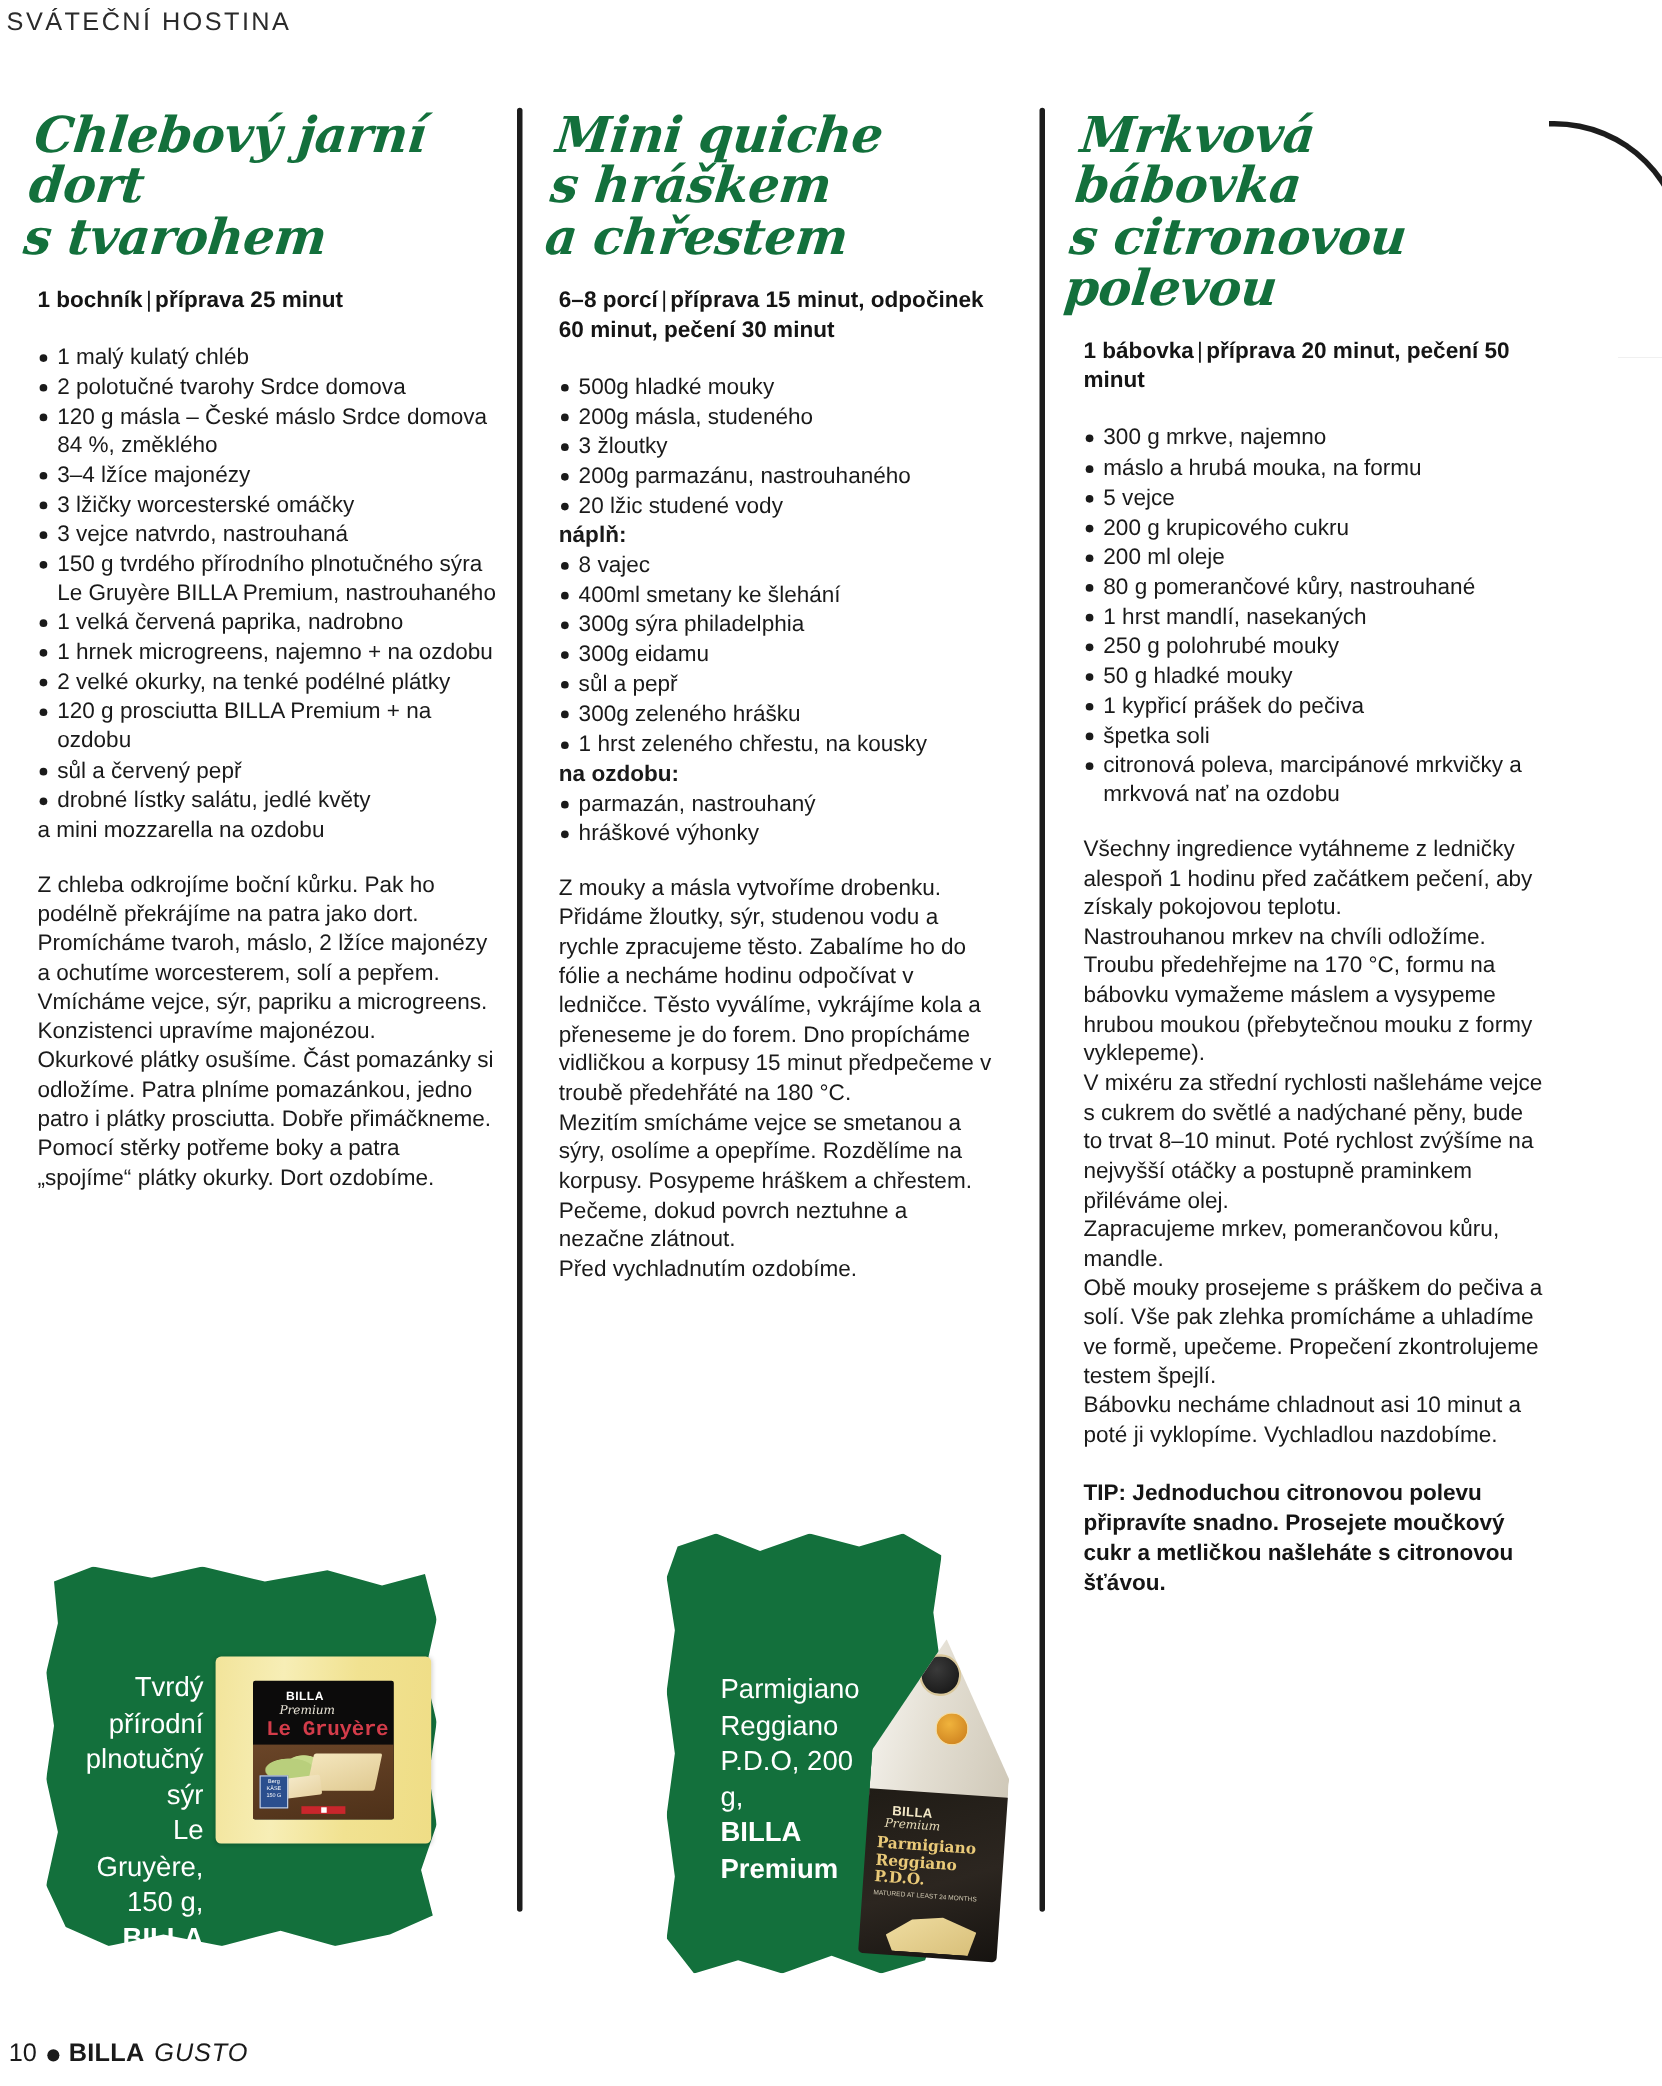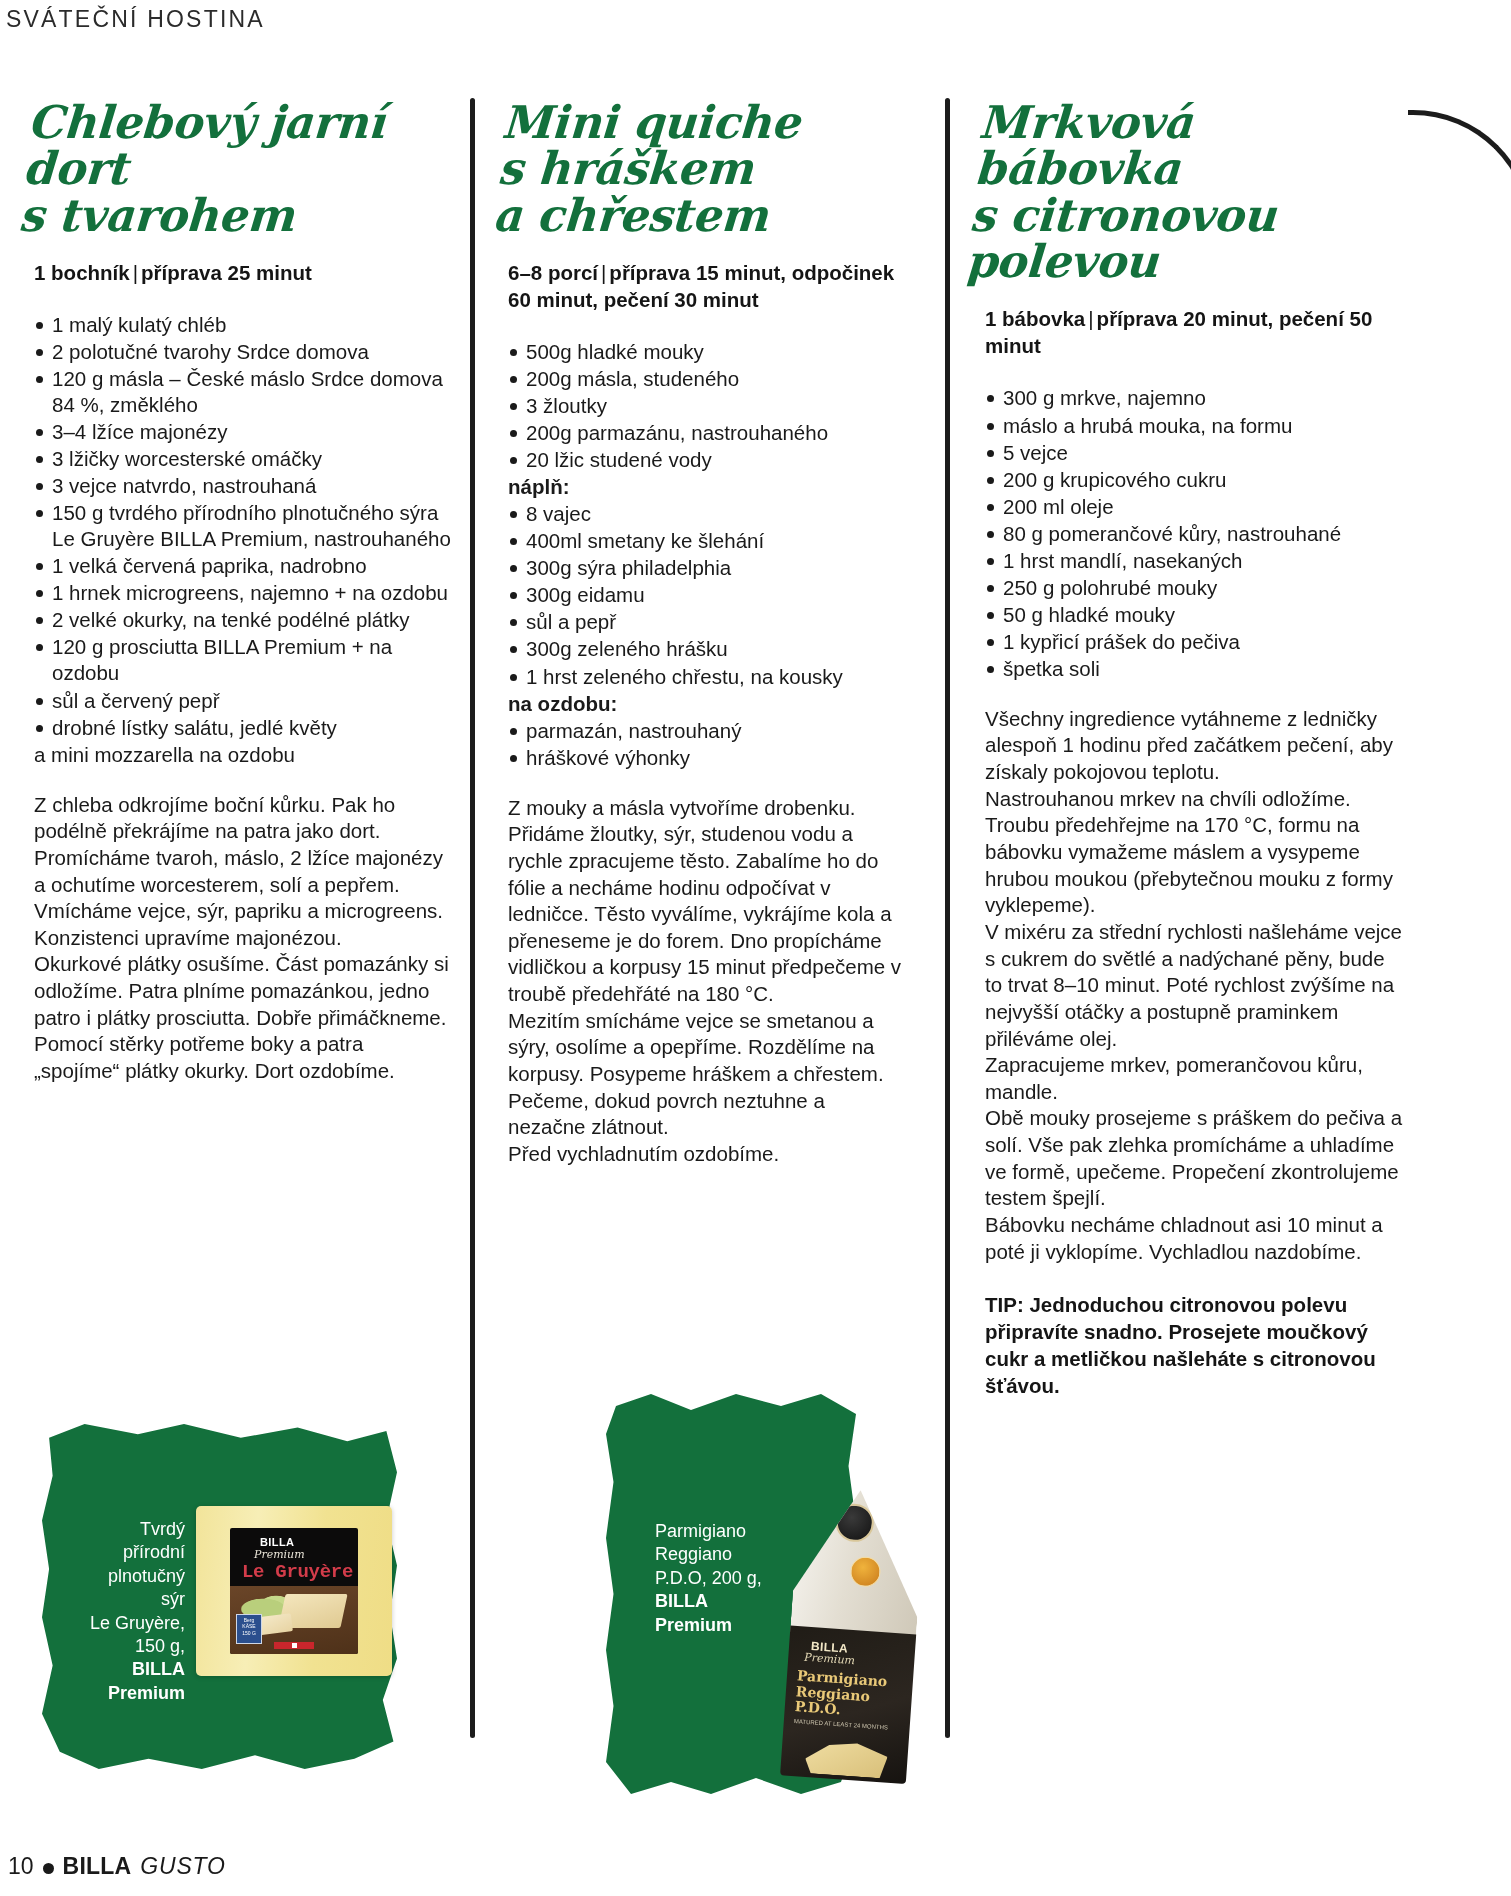--- a/index.html
+++ b/index.html
@@ -482,6 +482,7 @@
       <li>50 g hladké mouky</li>
       <li>1 kypřicí prášek do pečiva</li>
       <li>špetka soli</li>
+      <li>citronová poleva, marcipánové mrkvičky a mrkvová nať na ozdobu</li>
     </ul>
     <div class="method">
       <p style="white-space:pre-line">Všechny ingredience vytáhneme z ledničky alespoň 1 hodinu před začátkem pečení, aby získaly pokojovou teplotu.

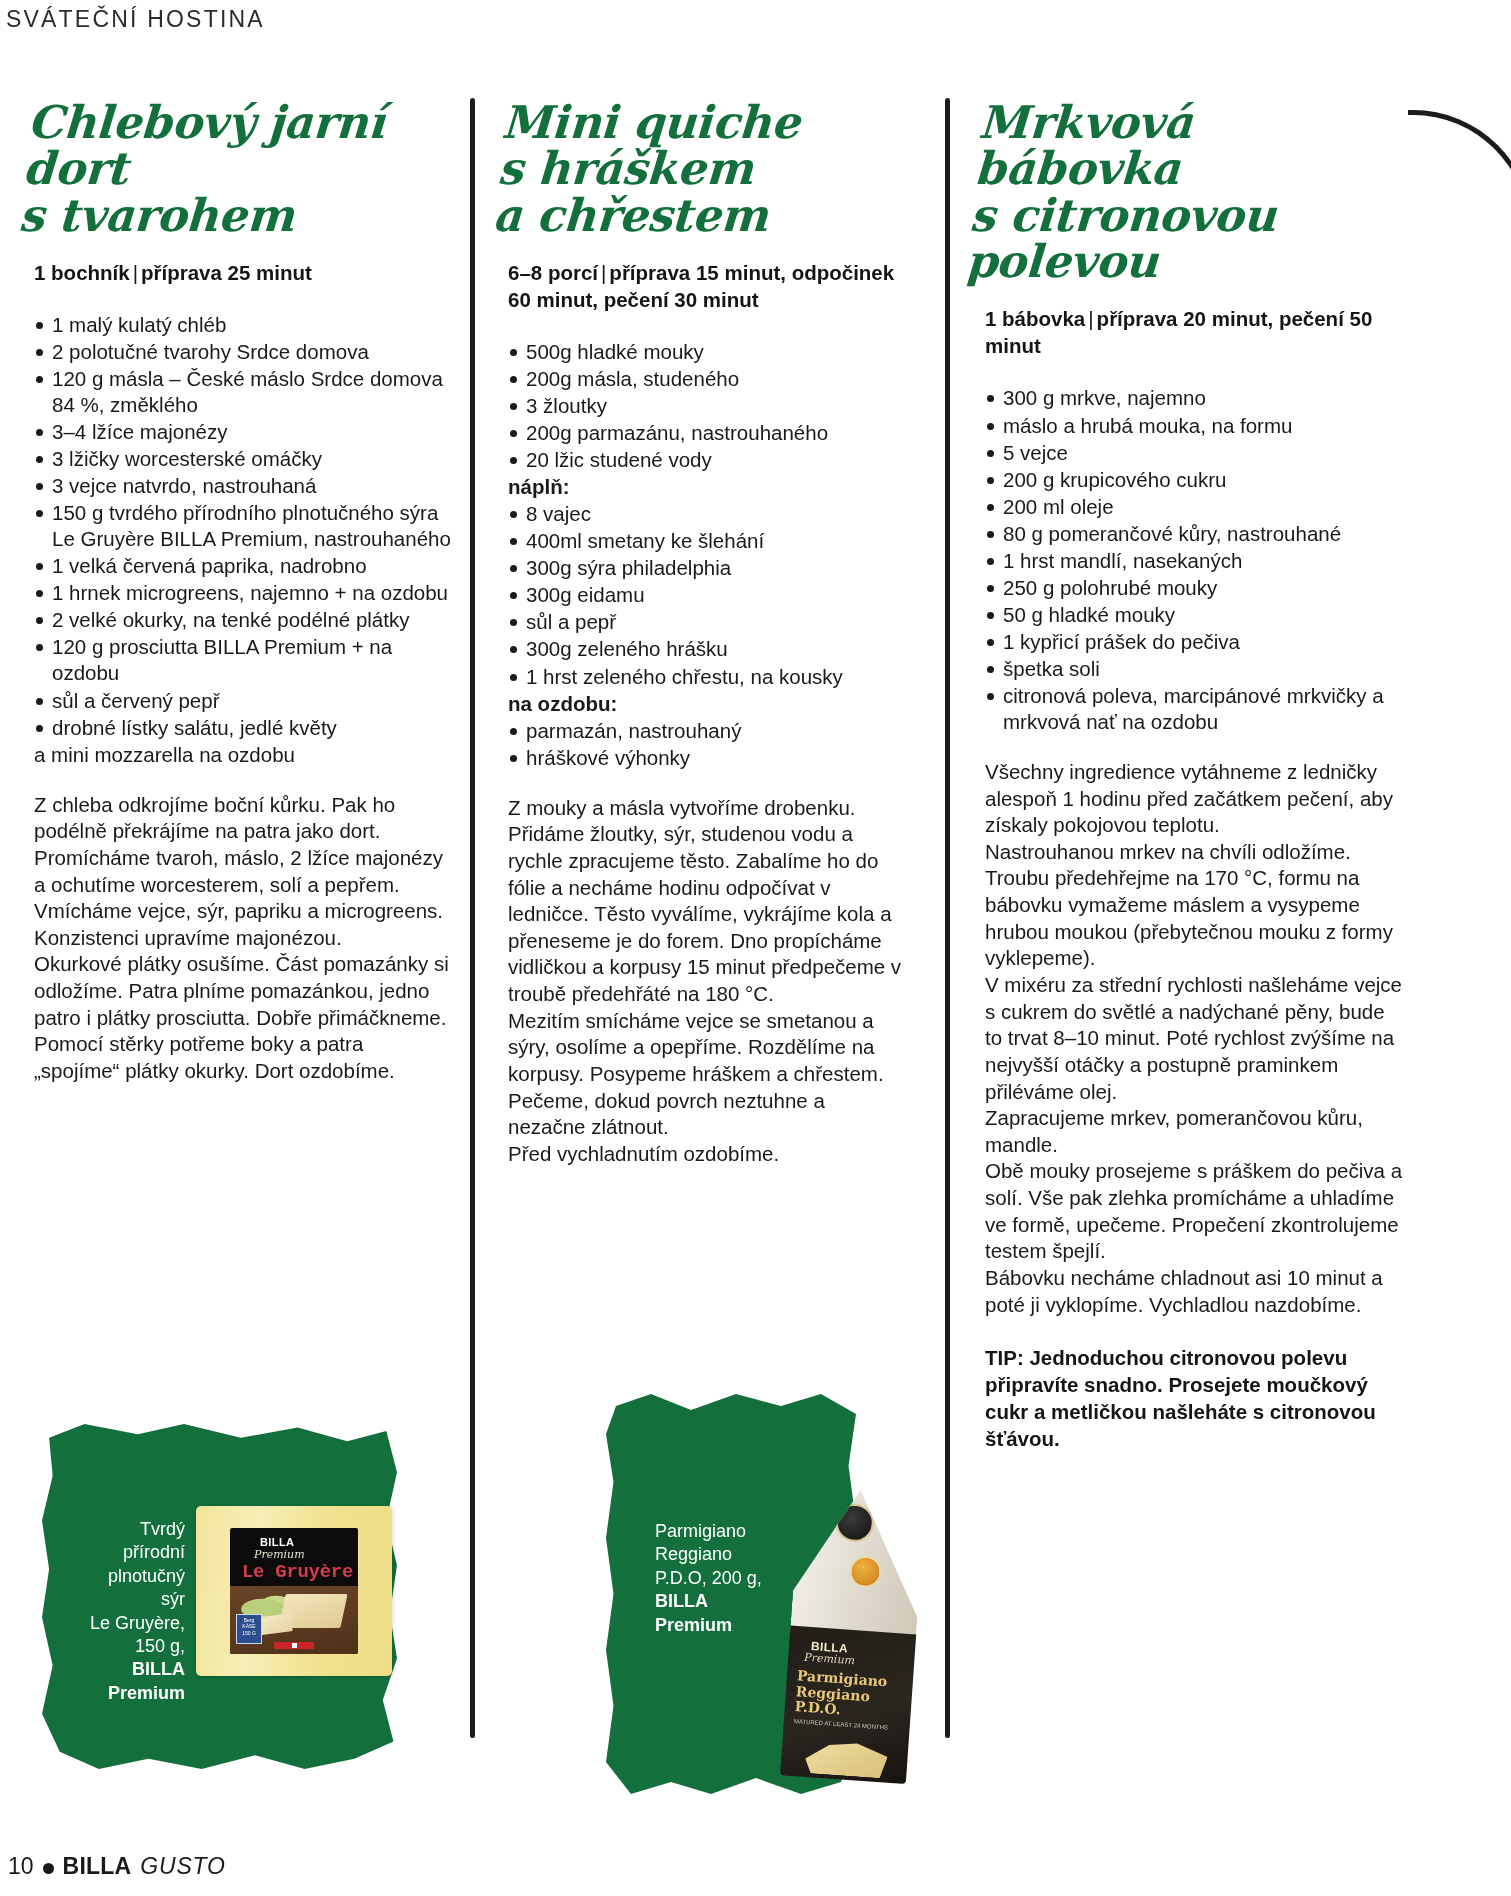--- a/index.html
+++ b/index.html
@@ -171,7 +171,7 @@
   .blob-caption {
     position: absolute;
     color: #ffffff;
-    font-size: 18px;
+    font-size: 25px;
     line-height: 1.30;
   }
   .blob-caption .b { font-weight: bold; }

